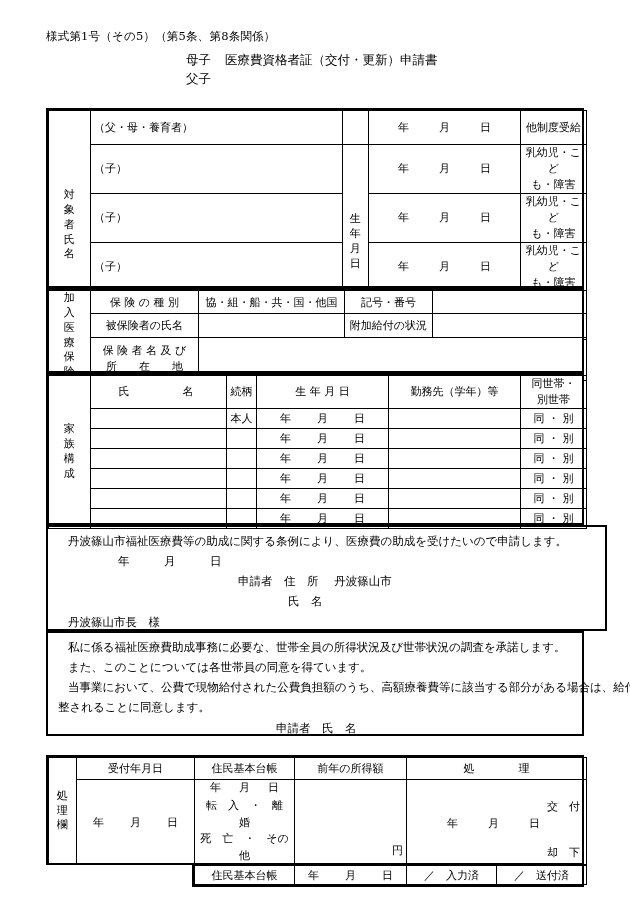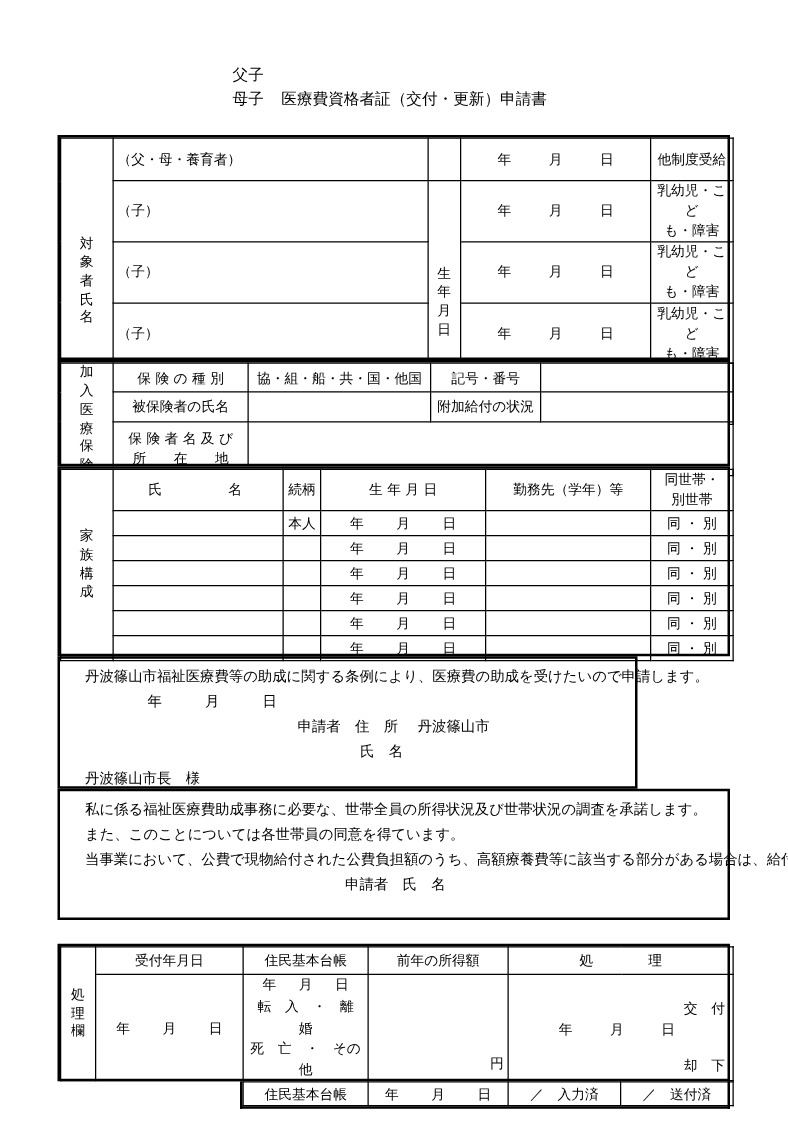--- a/index.html
+++ b/index.html
@@ -113,6 +113,7 @@
 
 <div class="page">
 
+  <div class="form-no">様式第1号（その5）（第5条、第8条関係）</div>
 
   <div class="title-block">
     <span class="title-line">父子</span>

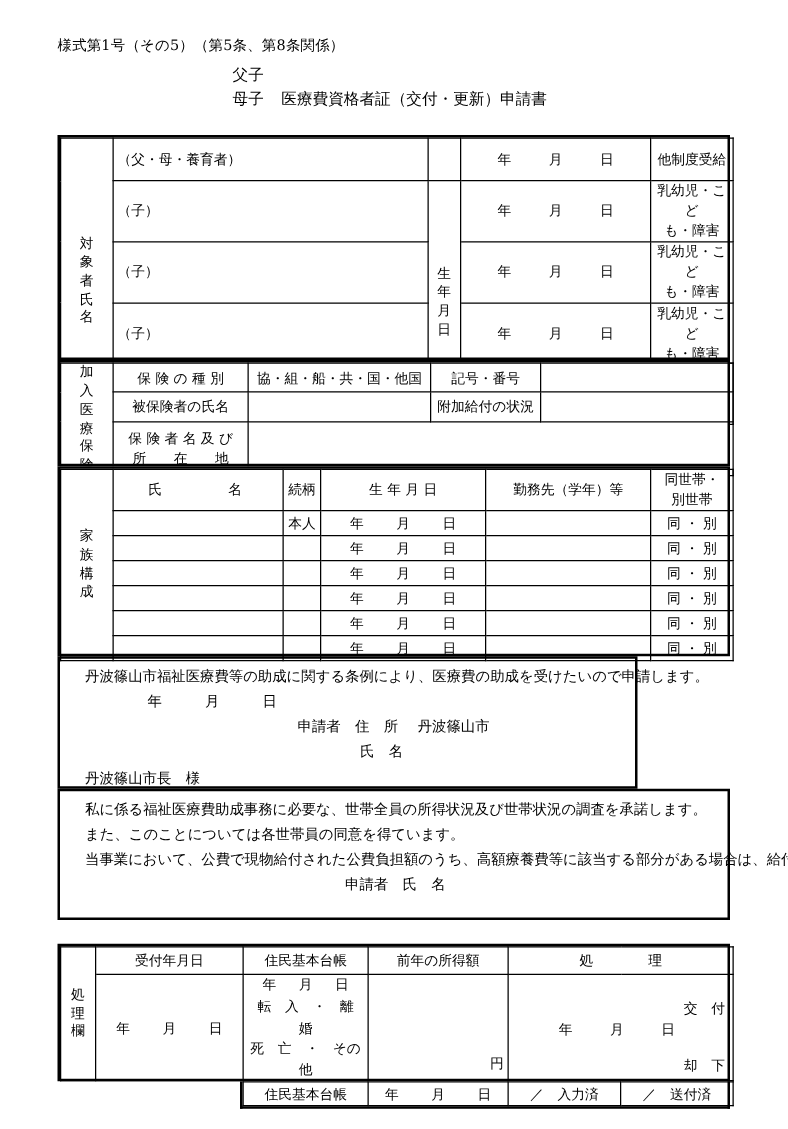--- a/index.html
+++ b/index.html
@@ -116,10 +116,10 @@
   <div class="form-no">様式第1号（その5）（第5条、第8条関係）</div>
 
   <div class="title-block">
-    <span class="title-line">父子</span>
     <span class="title-line">
       <span>母子</span><span class="main">医療費資格者証（交付・更新）申請書</span>
     </span>
+    <span class="title-line">父子</span>
   </div>
 
   <div class="frame" style="left:46px; top:108px; width:538px; height:180px;">

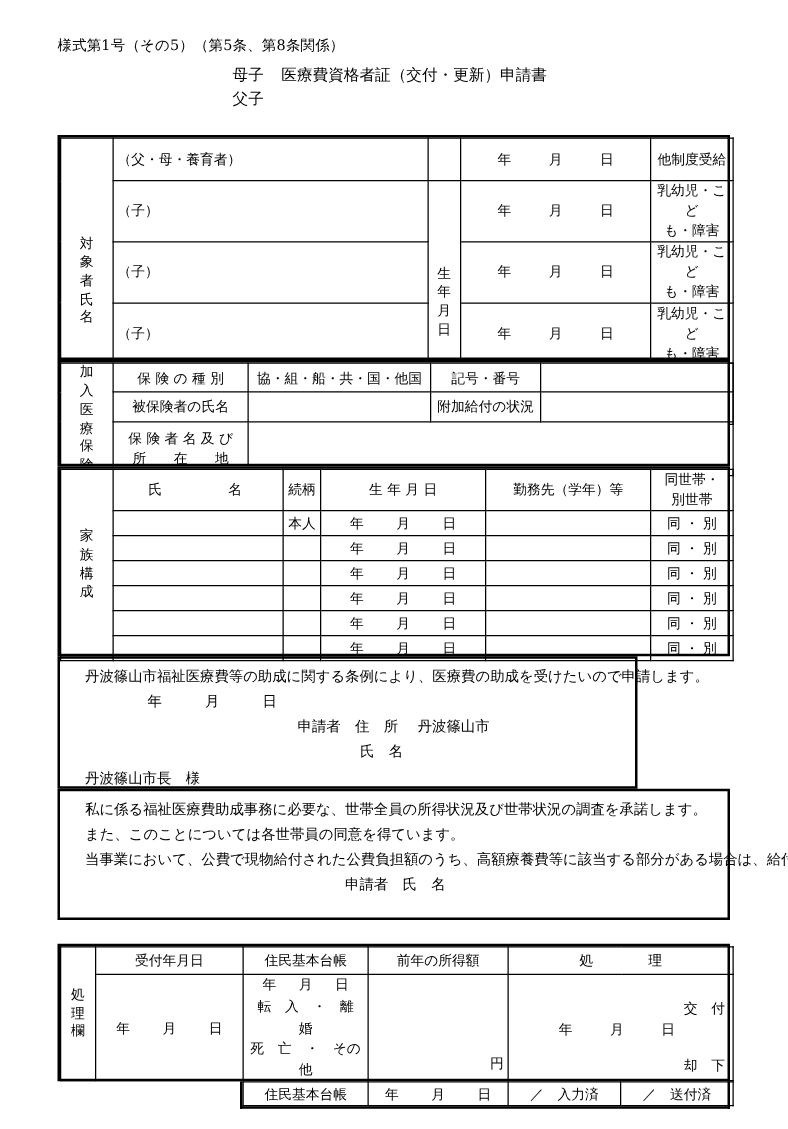--- a/index.html
+++ b/index.html
@@ -377,7 +377,7 @@
     </table>
   </div>
 
-  <div class="textblock" style="left:46px; top:525px; width:464px; height:106px;">
+  <div class="textblock" style="left:46px; top:525px; width:561px; height:106px;">
     <p class="indent1">丹波篠山市福祉医療費等の助成に関する条例により、医療費の助成を受けたいので申請します。</p>
     <p style="padding-left:60px;">年　　　月　　　日</p>
     <p class="center-ish">

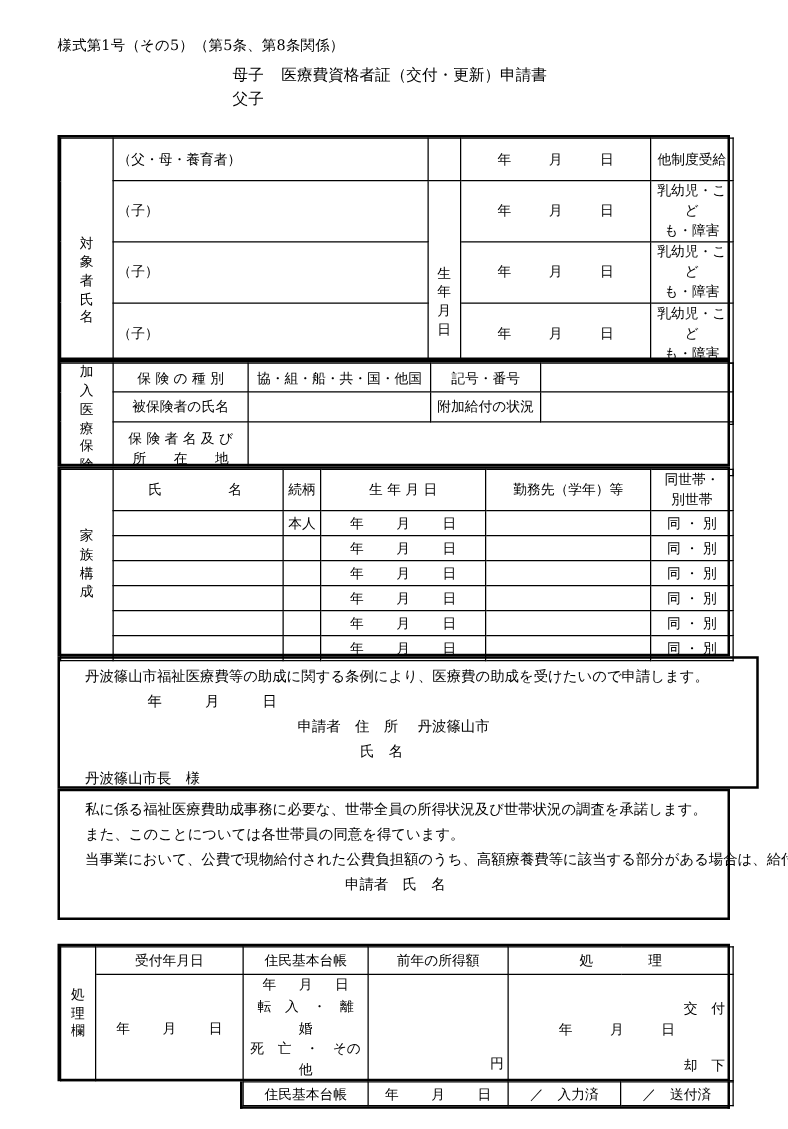--- a/index.html
+++ b/index.html
@@ -392,6 +392,7 @@
     <p class="indent1">私に係る福祉医療費助成事務に必要な、世帯全員の所得状況及び世帯状況の調査を承諾します。</p>
     <p class="indent1">また、このことについては各世帯員の同意を得ています。</p>
     <p class="indent1">当事業において、公費で現物給付された公費負担額のうち、高額療養費等に該当する部分がある場合は、給付調</p>
+    <p>整されることに同意します。</p>
     <p class="sig-line">申請者　氏　名</p>
   </div>
 

